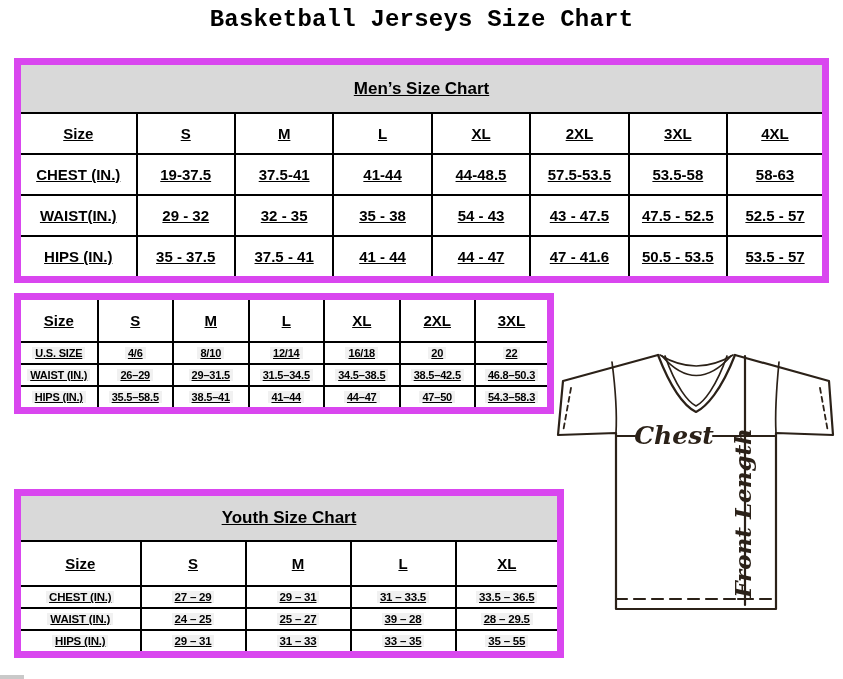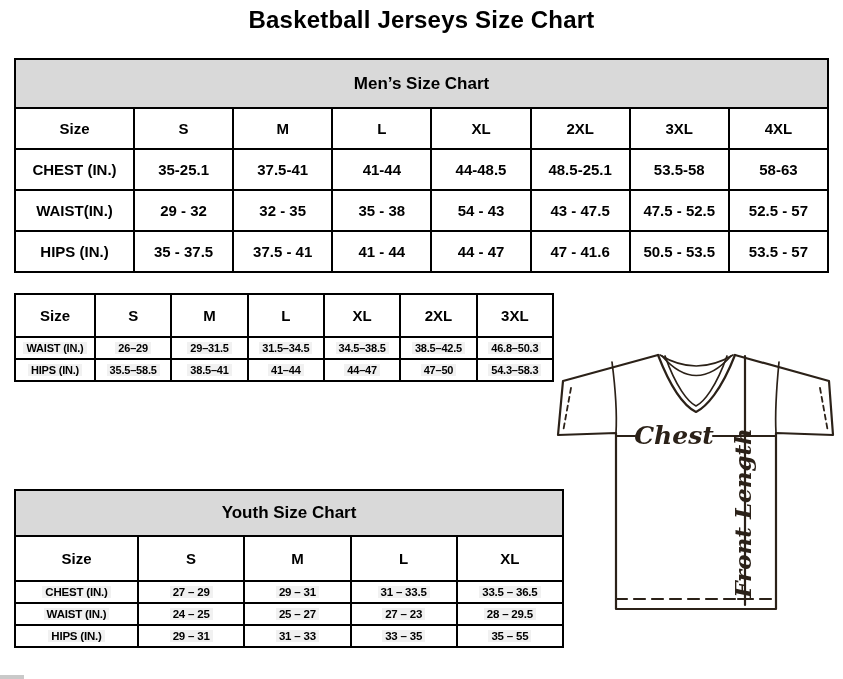--- a/index.html
+++ b/index.html
@@ -9,7 +9,7 @@
   }
   .page-title{
     position:absolute;top:6px;left:0;width:843px;text-align:center;
-    font-size:24px;font-weight:bold;letter-spacing:.2px;
+    font-size:24px;font-weight:bold;letter-spacing:.2px;font-family:Liberation Mono, monospace;
   }
   table.tbl{
     position:absolute;border-collapse:collapse;table-layout:fixed;

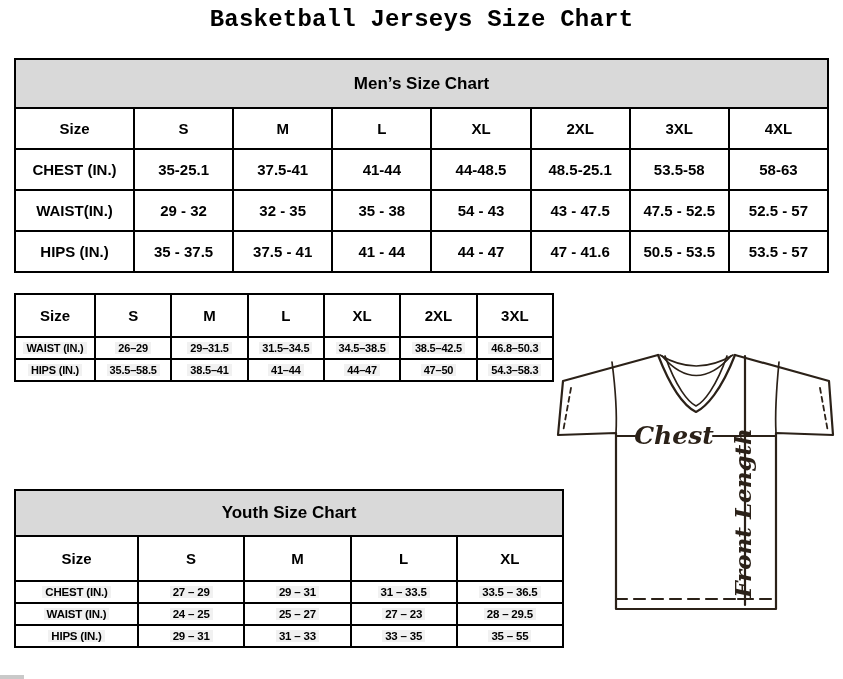--- a/index.html
+++ b/index.html
@@ -13,7 +13,8 @@
   }
   table.tbl{
     position:absolute;border-collapse:collapse;table-layout:fixed;
-    border:2px solid #d946ef;
+    border:7px solid #d946ef;
+    text-decoration:underline;
   }
   .tbl td{
     border:2px solid #000;text-align:center;vertical-align:middle;

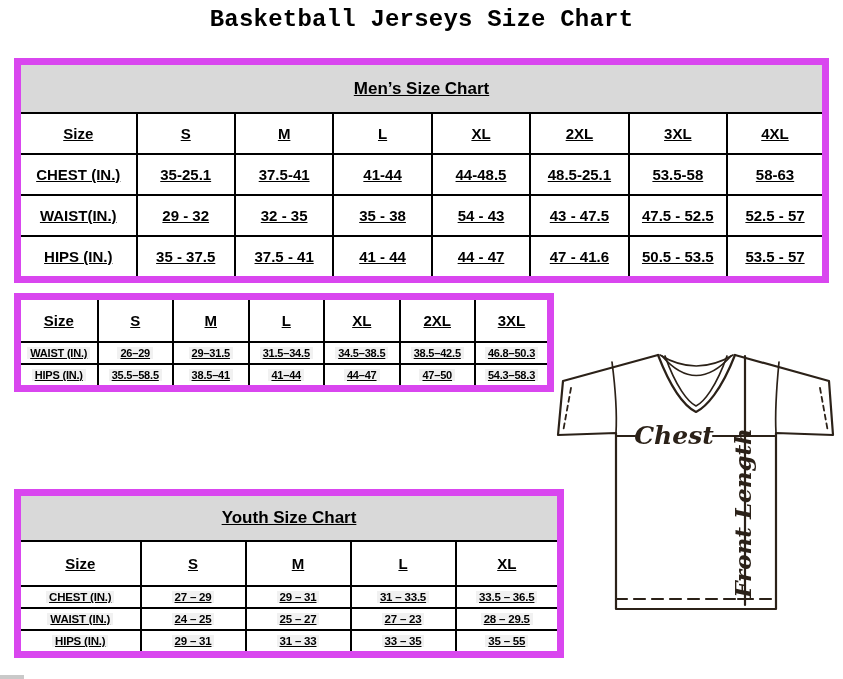--- a/index.html
+++ b/index.html
@@ -75,7 +75,7 @@
       </tr>
       <tr class="data-row">
         <td class="label-cell"><span class="cellspan">CHEST (IN.)</span></td>
-        <td class="value-cell"><span class="cellspan">35-25.1</span></td>
+        <td class="value-cell"><span class="cellspan">19-37.5</span></td>
         <td class="value-cell"><span class="cellspan">37.5-41</span></td>
         <td class="value-cell"><span class="cellspan">41-44</span></td>
         <td class="value-cell"><span class="cellspan">44-48.5</span></td>

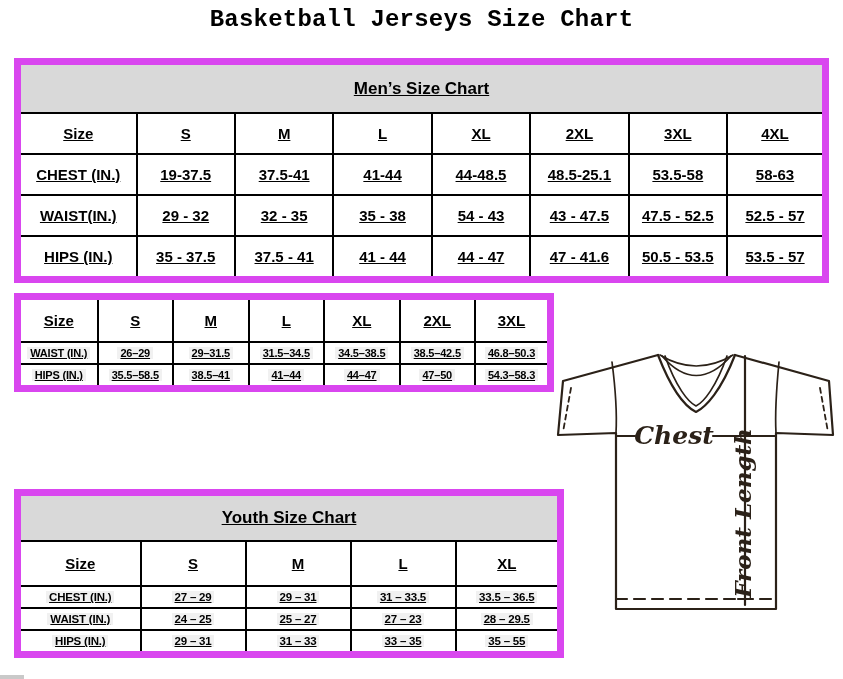--- a/index.html
+++ b/index.html
@@ -79,7 +79,7 @@
         <td class="value-cell"><span class="cellspan">37.5-41</span></td>
         <td class="value-cell"><span class="cellspan">41-44</span></td>
         <td class="value-cell"><span class="cellspan">44-48.5</span></td>
-        <td class="value-cell"><span class="cellspan">48.5-25.1</span></td>
+        <td class="value-cell"><span class="cellspan">57.5-53.5</span></td>
         <td class="value-cell"><span class="cellspan">53.5-58</span></td>
         <td class="value-cell"><span class="cellspan">58-63</span></td>
       </tr>

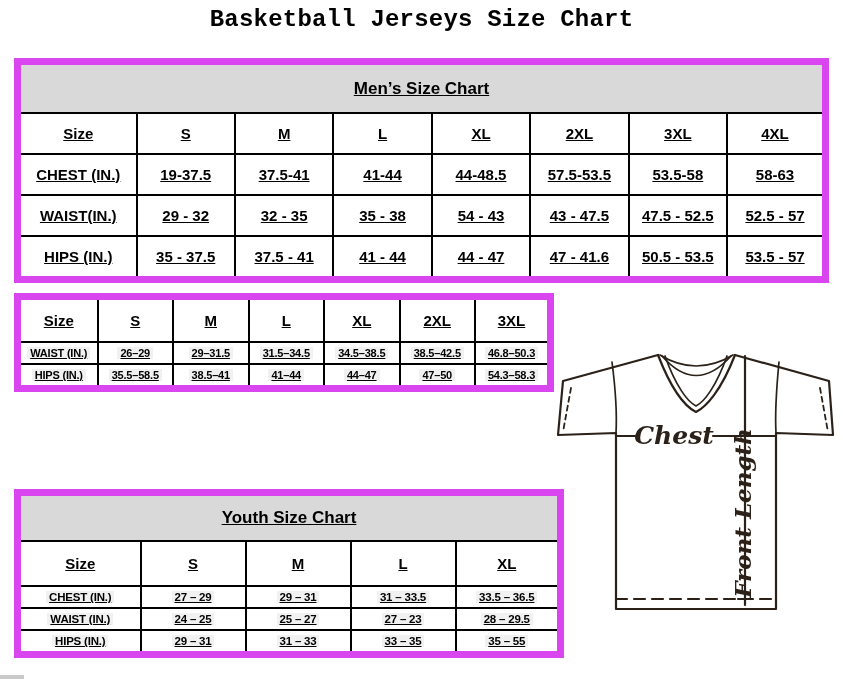--- a/index.html
+++ b/index.html
@@ -124,6 +124,15 @@
         <td class="size-cell">XL</td>
         <td class="size-cell">2XL</td>
         <td class="size-cell">3XL</td>
+      </tr>
+      <tr class="data-row">
+        <td class="label-cell"><span class="cellspan">U.S. SIZE</span></td>
+        <td class="value-cell"><span class="cellspan">4/6</span></td>
+        <td class="value-cell"><span class="cellspan">8/10</span></td>
+        <td class="value-cell"><span class="cellspan">12/14</span></td>
+        <td class="value-cell"><span class="cellspan">16/18</span></td>
+        <td class="value-cell"><span class="cellspan">20</span></td>
+        <td class="value-cell"><span class="cellspan">22</span></td>
       </tr>
       <tr class="data-row">
         <td class="label-cell"><span class="cellspan">WAIST (IN.)</span></td>

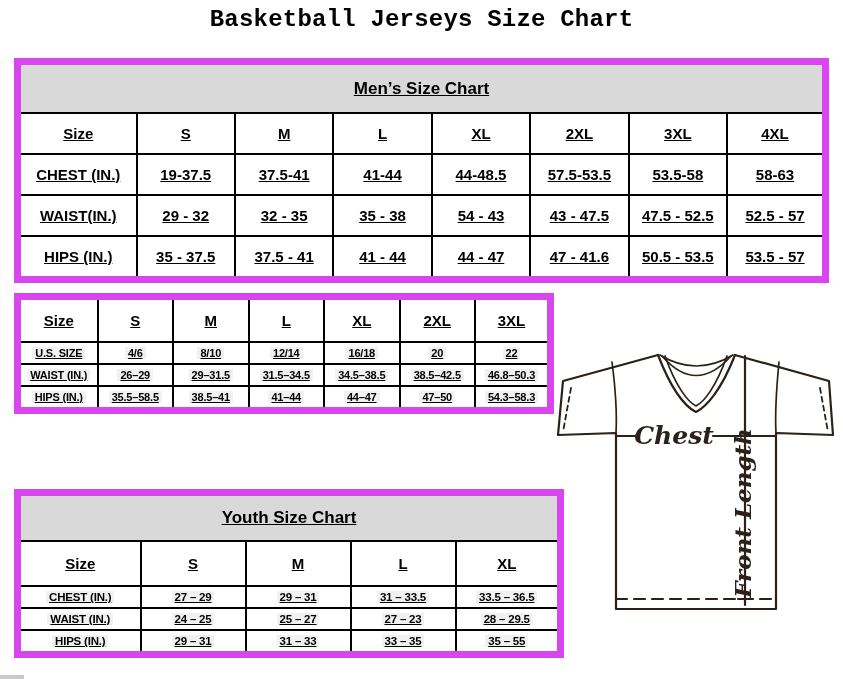--- a/index.html
+++ b/index.html
@@ -184,7 +184,7 @@
         <td class="label-cell"><span class="cellspan">WAIST (IN.)</span></td>
         <td class="value-cell"><span class="cellspan">24 – 25</span></td>
         <td class="value-cell"><span class="cellspan">25 – 27</span></td>
-        <td class="value-cell"><span class="cellspan">27 – 23</span></td>
+        <td class="value-cell"><span class="cellspan">39 – 28</span></td>
         <td class="value-cell"><span class="cellspan">28 – 29.5</span></td>
       </tr>
       <tr class="data-row">

